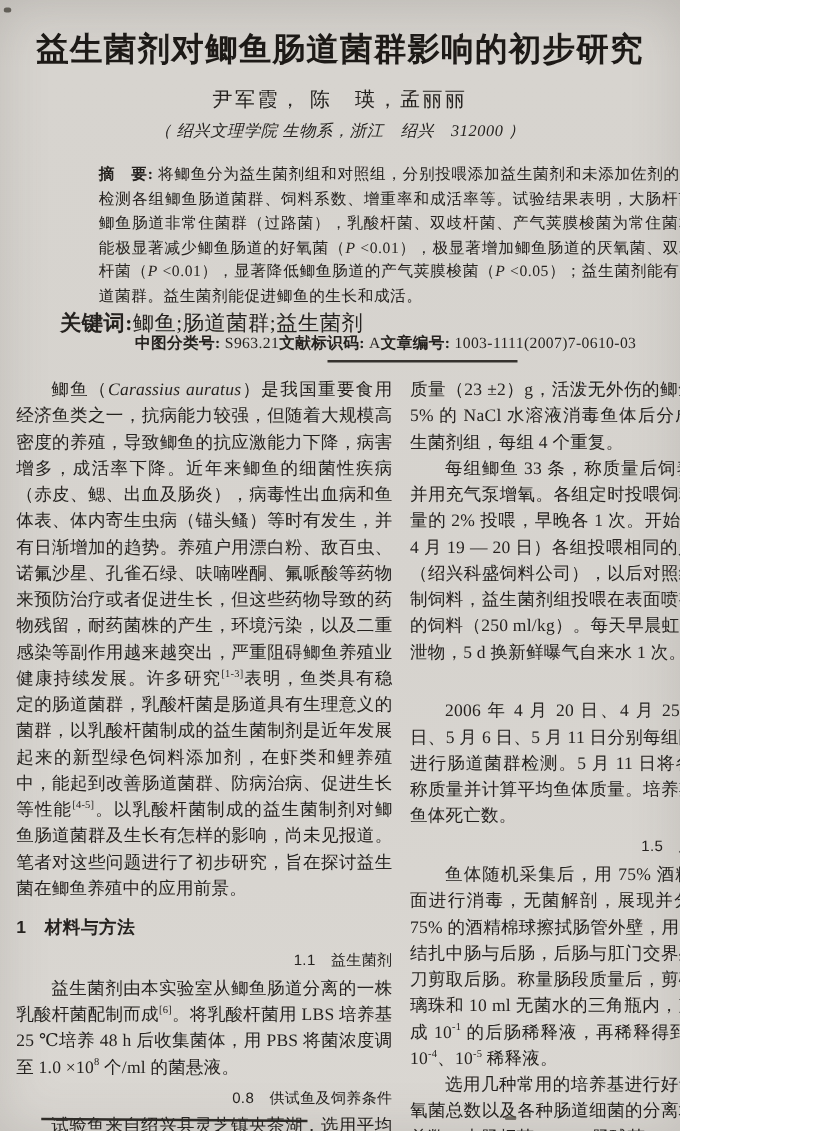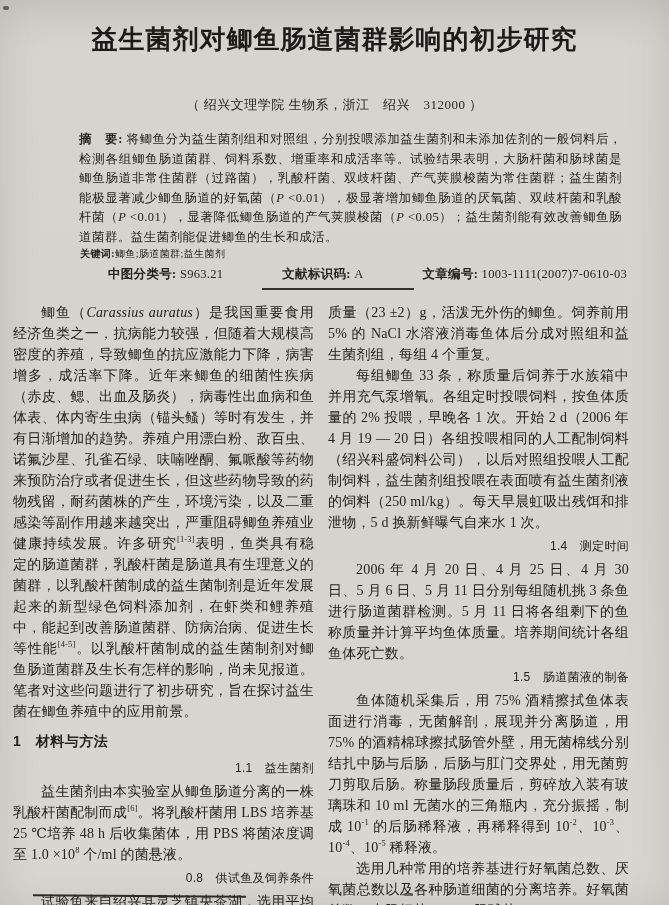--- a/index.html
+++ b/index.html
@@ -5,7 +5,7 @@
   html,body{margin:0;padding:0;}
   .page{
     position:relative;
-    width:669px;height:905px;
+    width:544px;height:905px;
     overflow:hidden;
     background:linear-gradient(180deg,#d0cdc8 0%,#d7d4cf 6%,#d6d3ce 55%,#dad7d2 100%);
     color:#25221f;

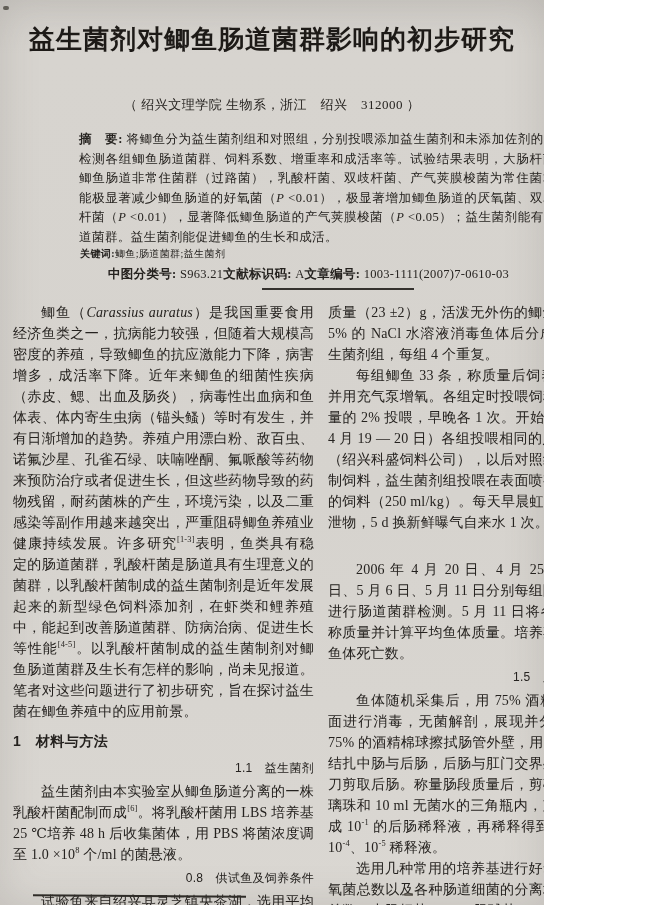--- a/index.html
+++ b/index.html
@@ -86,6 +86,7 @@
 <div class="page">
 
   <div class="title center">益生菌剂对鲫鱼肠道菌群影响的初步研究</div>
+  <div class="authors center">尹军霞， 陈　瑛，孟丽丽</div>
   <div class="affiliation center">（ 绍兴文理学院 生物系，浙江　绍兴　312000 ）</div>
 
   <div class="abstract"><b>摘　要: </b><span>将鲫鱼分为益生菌剂组和对照组，分别投喂添加益生菌剂和未添加佐剂的一般饲料后，检测各组鲫鱼肠道菌群、饲料系数、增重率和成活率等。试验结果表明，大肠杆菌和肠球菌是鲫鱼肠道非常住菌群（过路菌），乳酸杆菌、双歧杆菌、产气荚膜梭菌为常住菌群；益生菌剂能极显著减少鲫鱼肠道的好氧菌（<i>P</i> &lt;0.01），极显著增加鲫鱼肠道的厌氧菌、双歧杆菌和乳酸杆菌（<i>P</i> &lt;0.01），显著降低鲫鱼肠道的产气荚膜梭菌（<i>P</i> &lt;0.05）；益生菌剂能有效改善鲫鱼肠道菌群。益生菌剂能促进鲫鱼的生长和成活。</span></div>

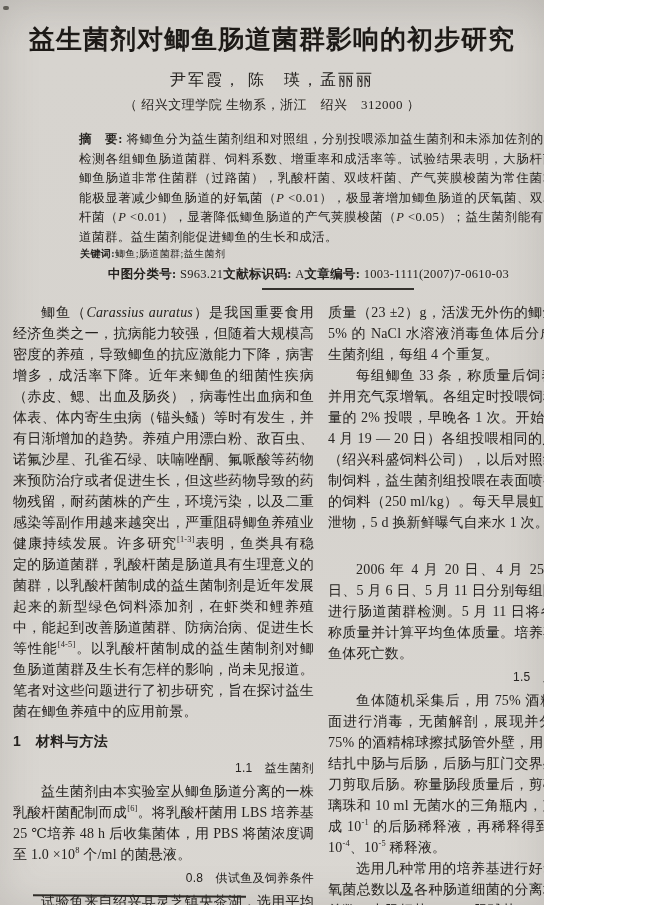--- a/index.html
+++ b/index.html
@@ -24,7 +24,7 @@
   }
   .affiliation{
     position:absolute;top:96px;left:0;right:0;
-    font-size:13px;letter-spacing:.5px;
+    font-size:13px;letter-spacing:.5px;font-style:italic;
   }
   .abstract{
     position:absolute;top:130px;left:64px;width:543px;

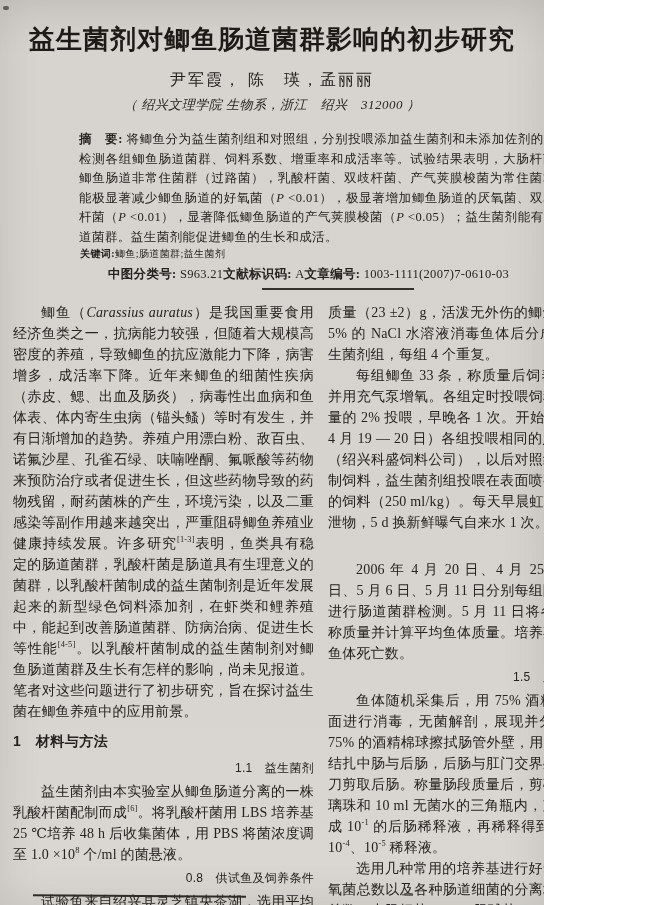--- a/index.html
+++ b/index.html
@@ -34,8 +34,8 @@
   }
   .abstract b,.kw b,.meta b{font-weight:700;}
   .kw{
-    position:absolute;top:247px;left:80px;width:560px;
-    font-size:10px;letter-spacing:.4px;
+    position:absolute;top:247px;left:48px;width:560px;
+    font-size:17px;letter-spacing:.4px;
   }
   .meta{
     position:absolute;top:266px;left:64px;right:42px;

